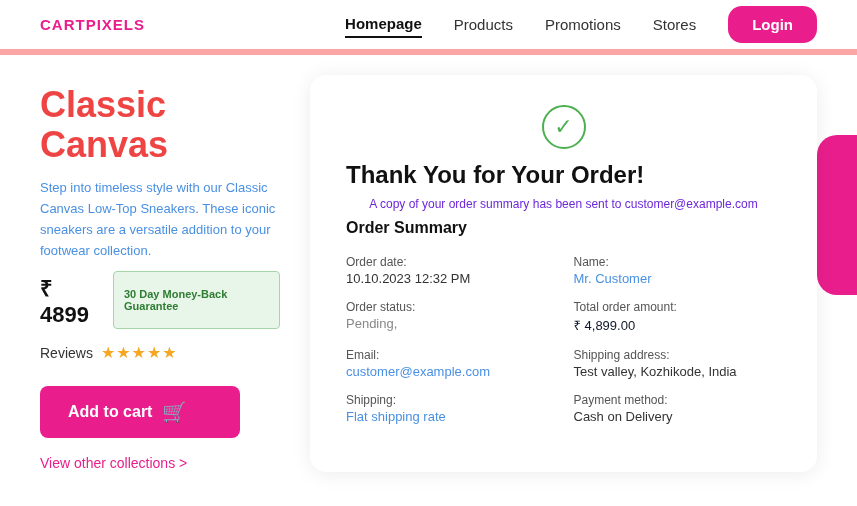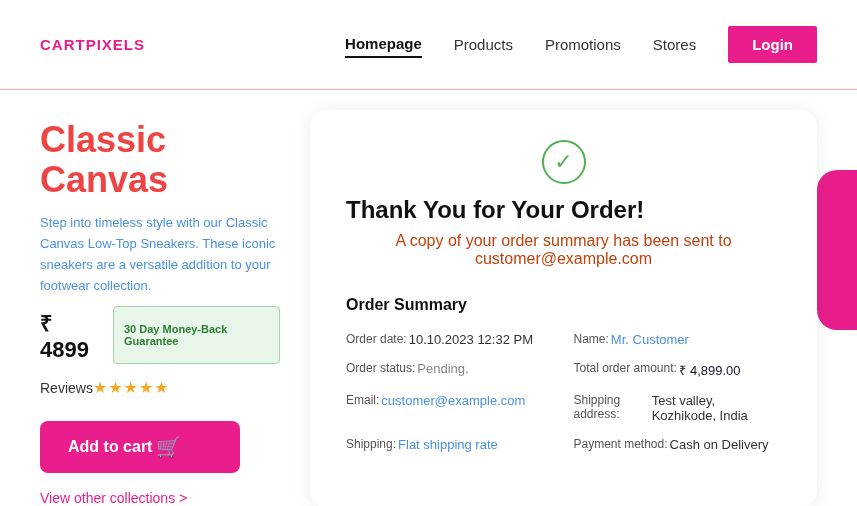--- a/index.html
+++ b/index.html
@@ -17,8 +17,8 @@
       display: flex;
       align-items: center;
       justify-content: space-between;
-      padding: 26px 40px;
-      border-bottom: 1px solid #fca5a5;
+      padding: 6px 40px;
+      border-bottom: 6px solid #fca5a5;
     }
     .logo {
       color: #e91e8c;

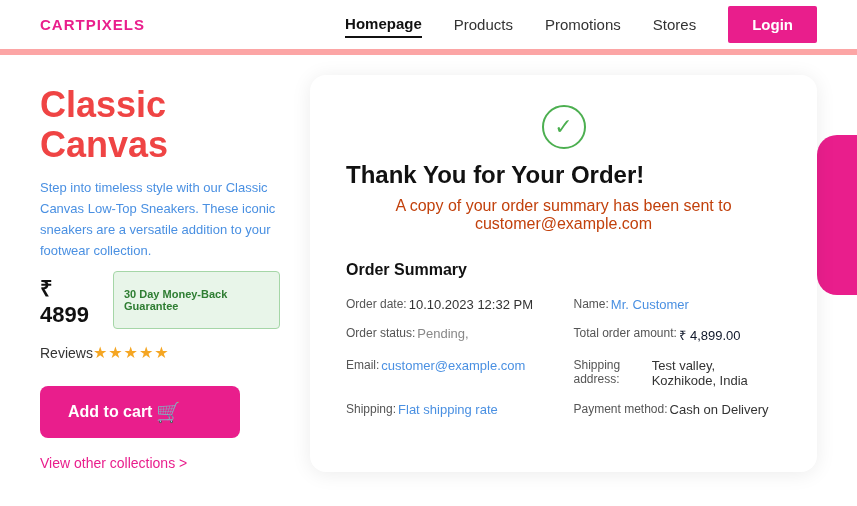--- a/index.html
+++ b/index.html
@@ -47,7 +47,7 @@
       background: #e91e8c;
       color: #fff;
       border: none;
-      border-radius: 2px;
+      border-radius: 14px;
       padding: 10px 24px;
       font-size: 15px;
       font-weight: 600;

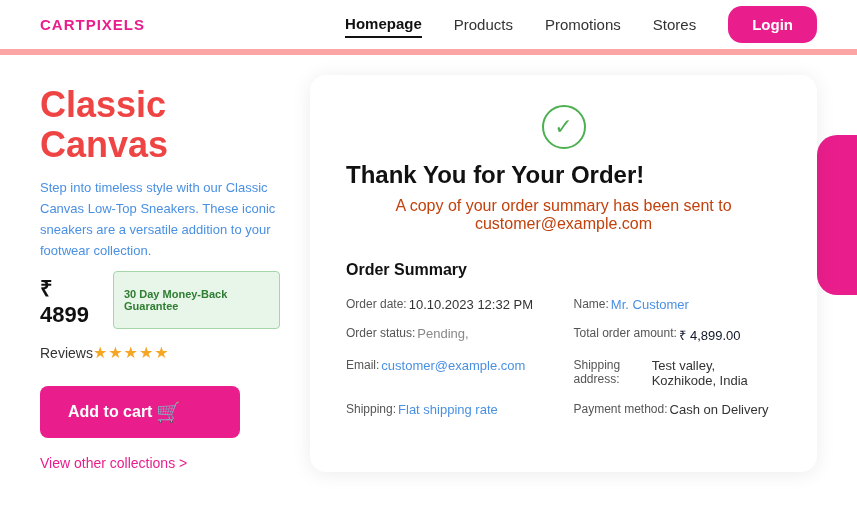--- a/index.html
+++ b/index.html
@@ -175,9 +175,9 @@
     }
     .thank-you-subtitle {
       text-align: center;
-      font-size: 16px;
-      color: #c2410c;
-      margin-bottom: 28px;
+      font-size: 12px;
+      color: #6d28d9;
+      margin-bottom: 8px;
     }
     .order-summary-title {
       font-size: 16px;

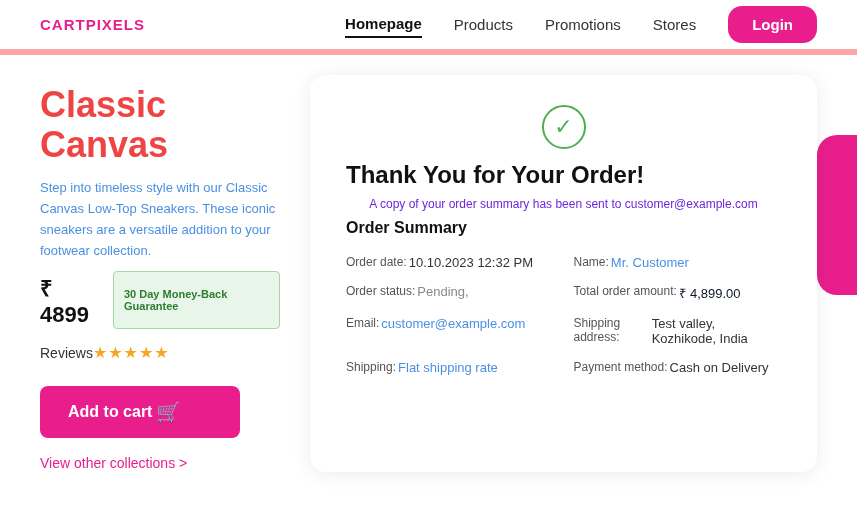--- a/index.html
+++ b/index.html
@@ -192,6 +192,7 @@
     }
     .order-field {
       display: flex;
+      flex-direction: column;
       gap: 2px;
     }
     .field-label {

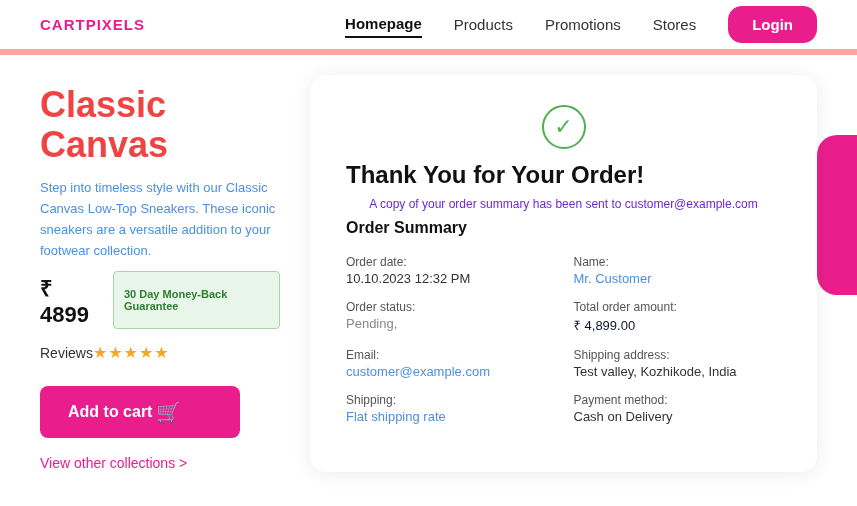--- a/index.html
+++ b/index.html
@@ -104,6 +104,7 @@
     .reviews-row {
       display: flex;
       align-items: center;
+      gap: 8px;
       margin-bottom: 24px;
     }
     .reviews-label {

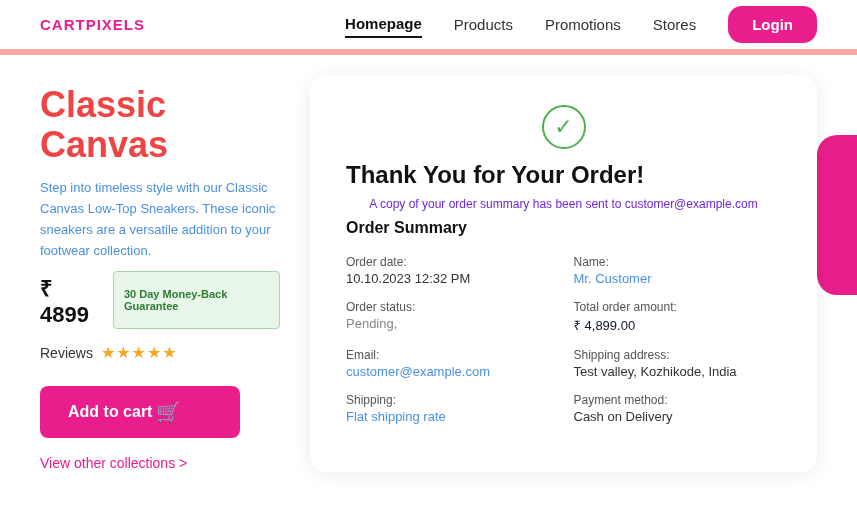--- a/index.html
+++ b/index.html
@@ -128,7 +128,7 @@
       cursor: pointer;
       display: flex;
       align-items: center;
-      gap: 4px;
+      gap: 10px;
       margin-bottom: 16px;
       width: 200px;
     }

